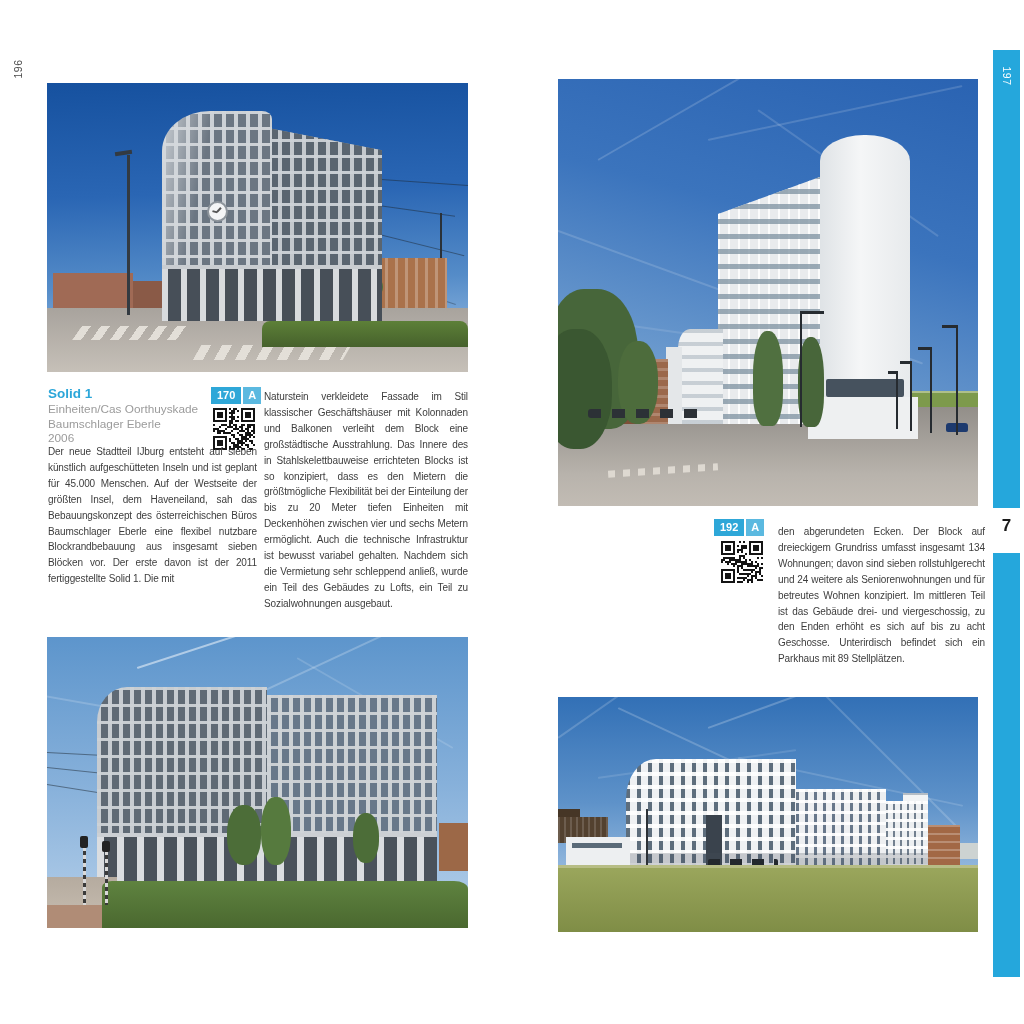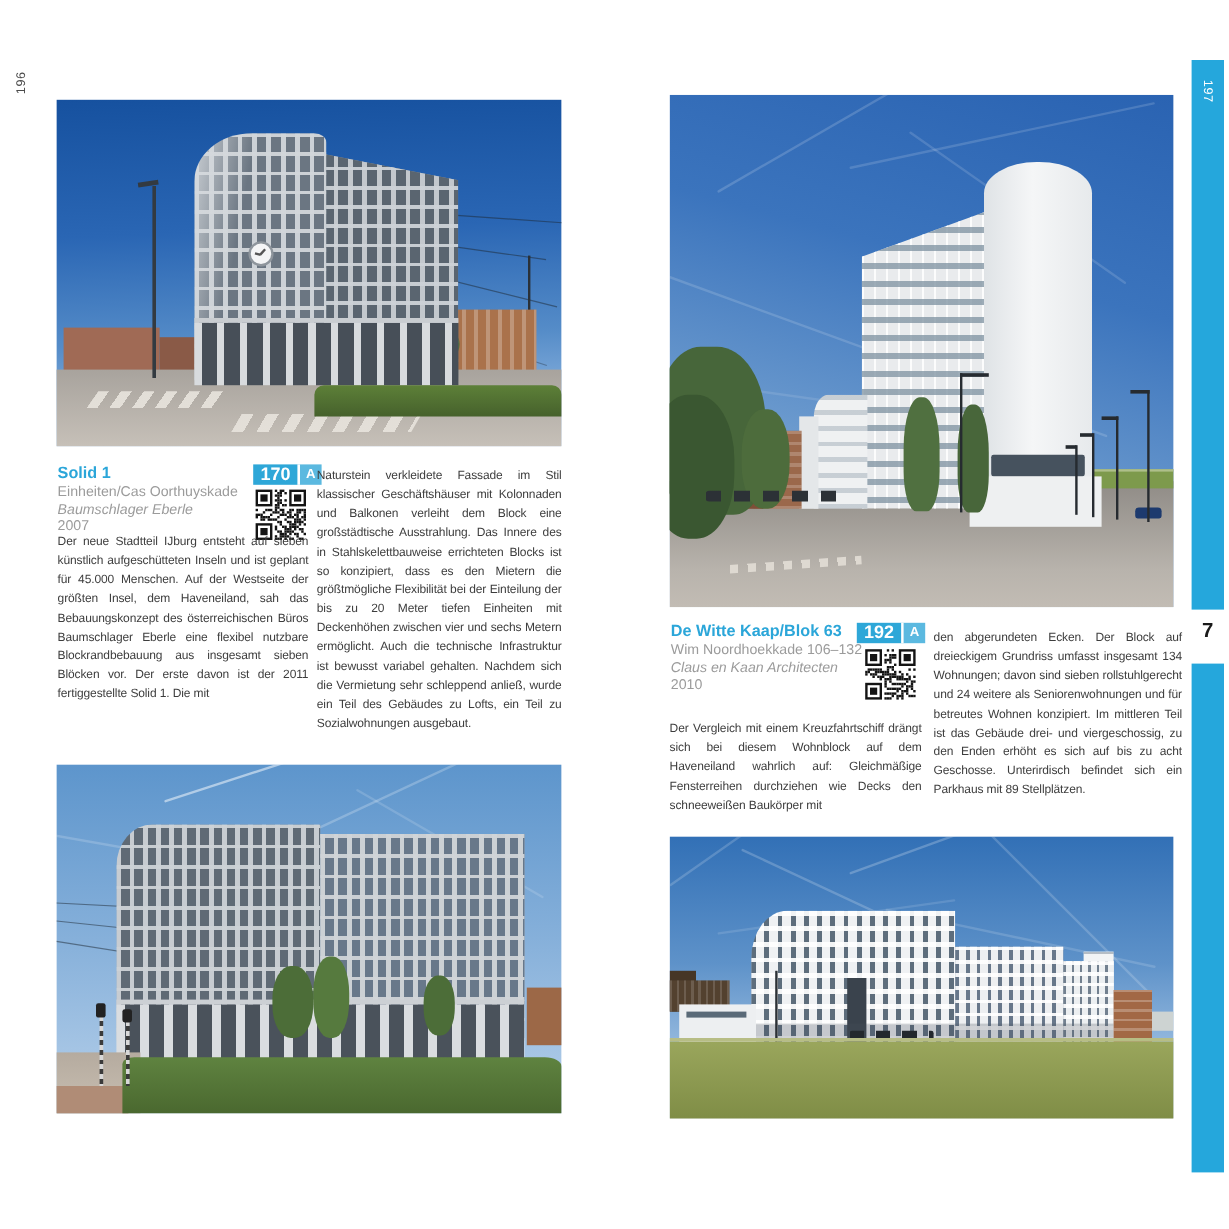--- a/index.html
+++ b/index.html
@@ -17,7 +17,7 @@
   .entry-meta{font-size:11.8px;color:#9b9b9b;line-height:14.6px;}
   .entry-arch{font-style:italic;}
   .badge{position:absolute;display:flex;height:17px;}
-  .badge-num{background:#2ea7d8;color:#fff;font-weight:bold;font-size:15px;line-height:17px;padding:0 6px;}
+  .badge-num{background:#2ea7d8;color:#fff;font-weight:bold;font-size:11px;line-height:17px;padding:0 6px;}
   .badge-letter{background:#5bb9e0;border-left:2px solid #fff;color:#fff;font-weight:bold;font-size:11px;line-height:17px;padding:0 5px;}
   .qr{position:absolute;width:46px;height:46px;}
   .body-col{position:absolute;margin:0;font-size:10px;line-height:15.9px;letter-spacing:-0.1px;

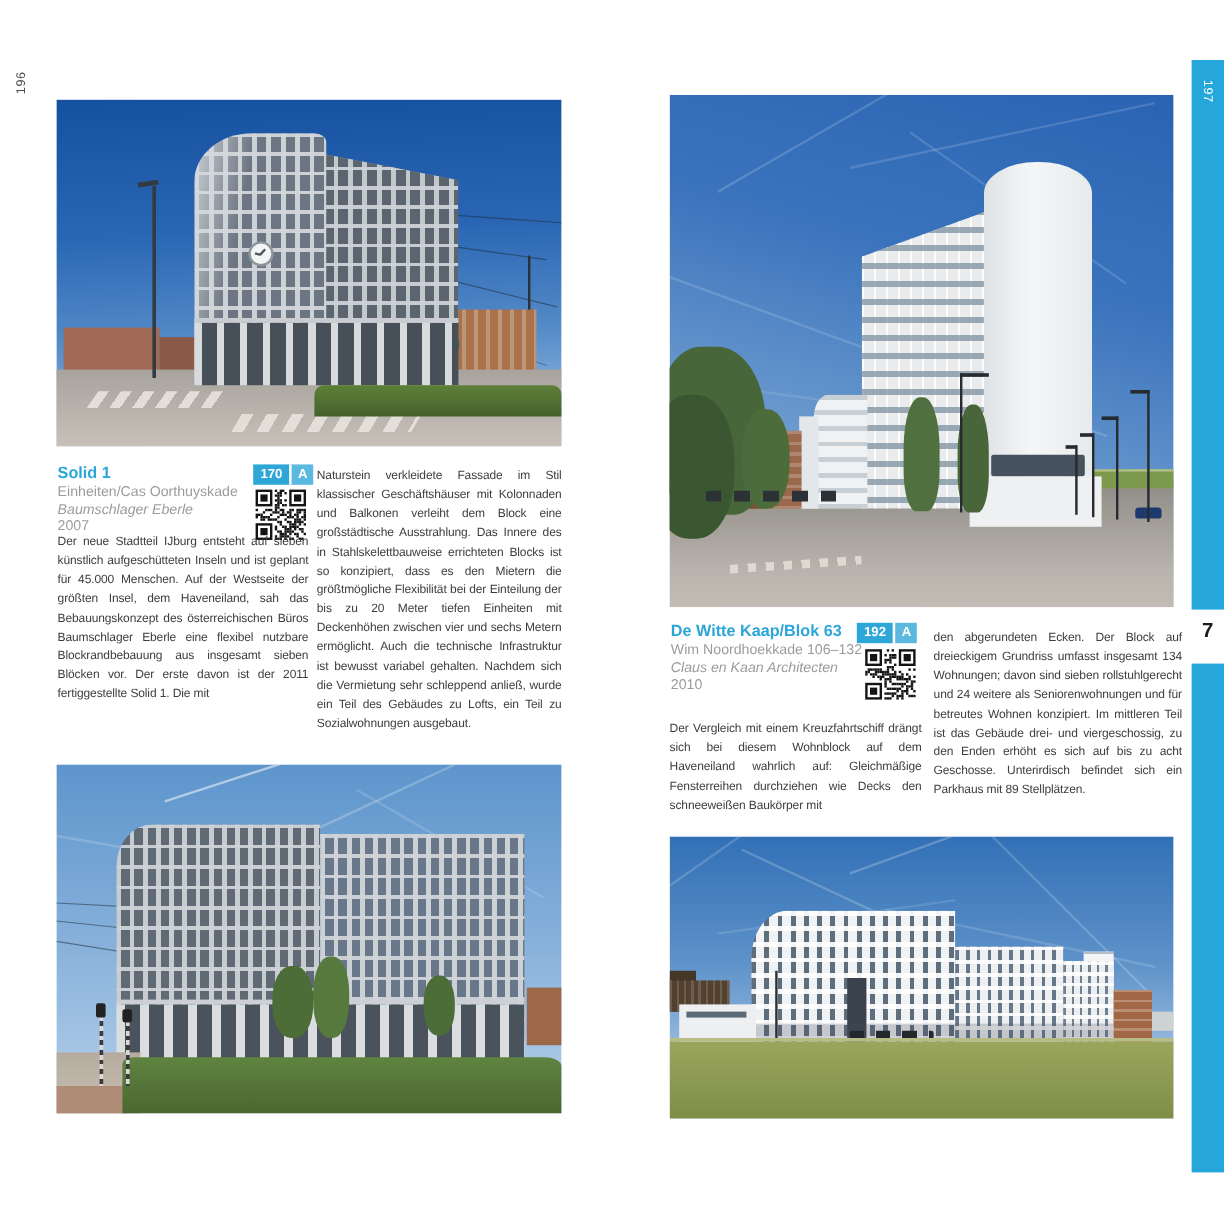--- a/index.html
+++ b/index.html
@@ -15,7 +15,7 @@
   .entry{position:absolute;width:170px;}
   .entry-title{font-size:13.5px;font-weight:bold;color:#2ba6d9;line-height:15px;margin:0 0 1px 0;}
   .entry-meta{font-size:11.8px;color:#9b9b9b;line-height:14.6px;}
-  .entry-arch{font-style:italic;}
+  .entry-arch{}
   .badge{position:absolute;display:flex;height:17px;}
   .badge-num{background:#2ea7d8;color:#fff;font-weight:bold;font-size:11px;line-height:17px;padding:0 6px;}
   .badge-letter{background:#5bb9e0;border-left:2px solid #fff;color:#fff;font-weight:bold;font-size:11px;line-height:17px;padding:0 5px;}

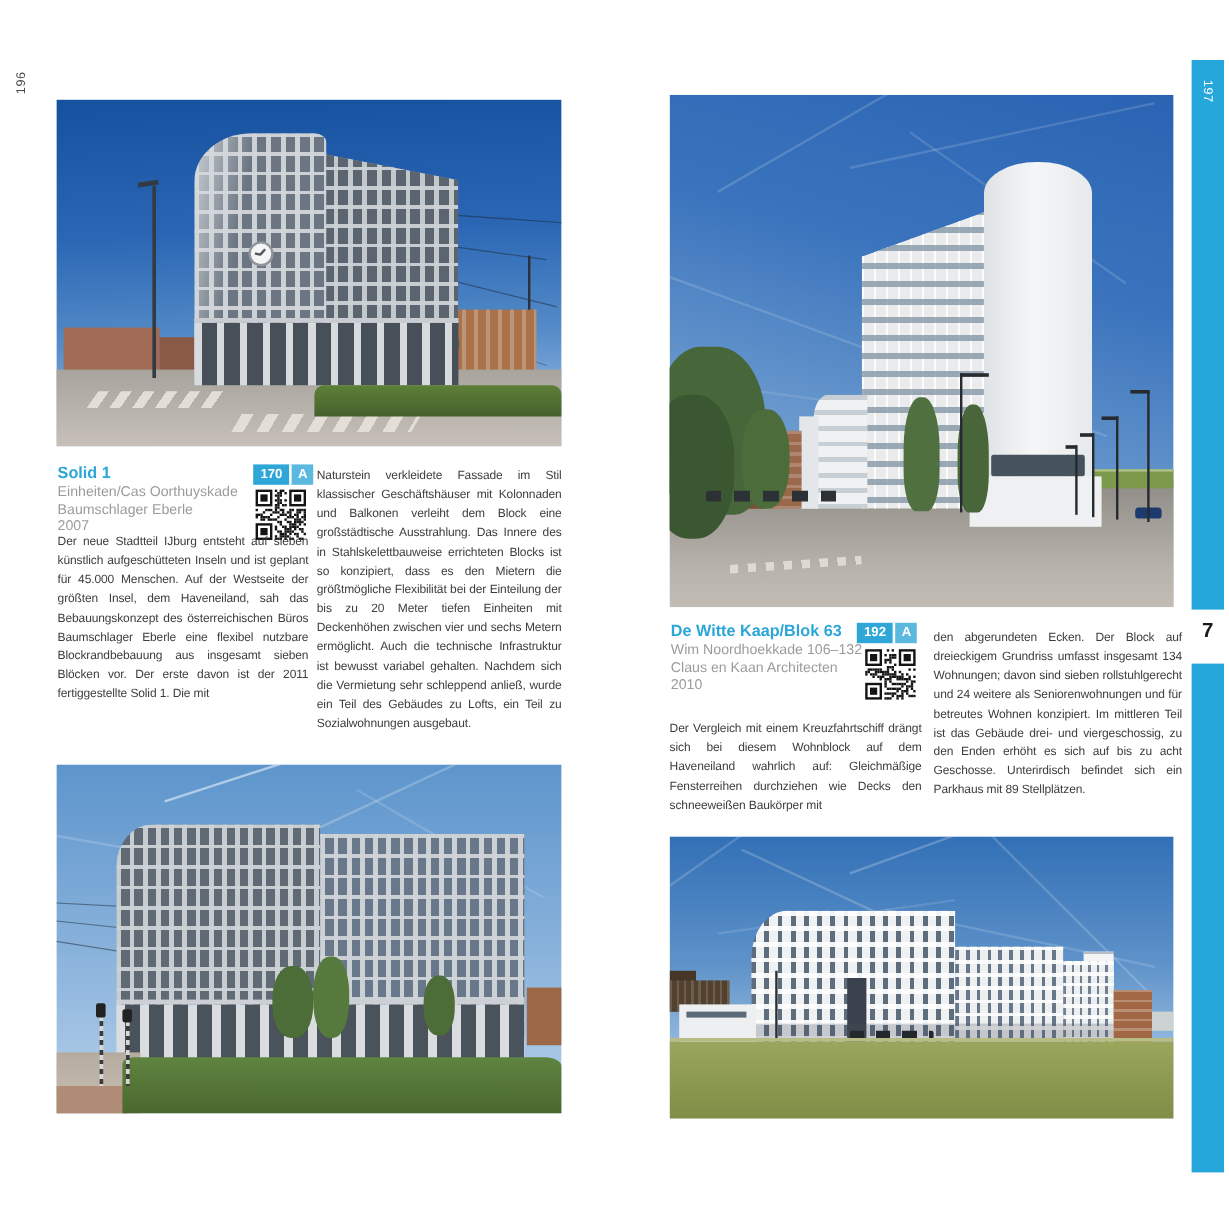--- a/index.html
+++ b/index.html
@@ -220,7 +220,7 @@
       <h2 class="entry-title">Solid 1</h2>
       <div class="entry-meta">Einheiten/Cas Oorthuyskade</div>
       <div class="entry-meta entry-arch">Baumschlager Eberle</div>
-      <div class="entry-meta">2007</div>
+      <div class="entry-meta">2006</div>
     </header>
 
     <div class="badge" style="left:211px;top:387px;">

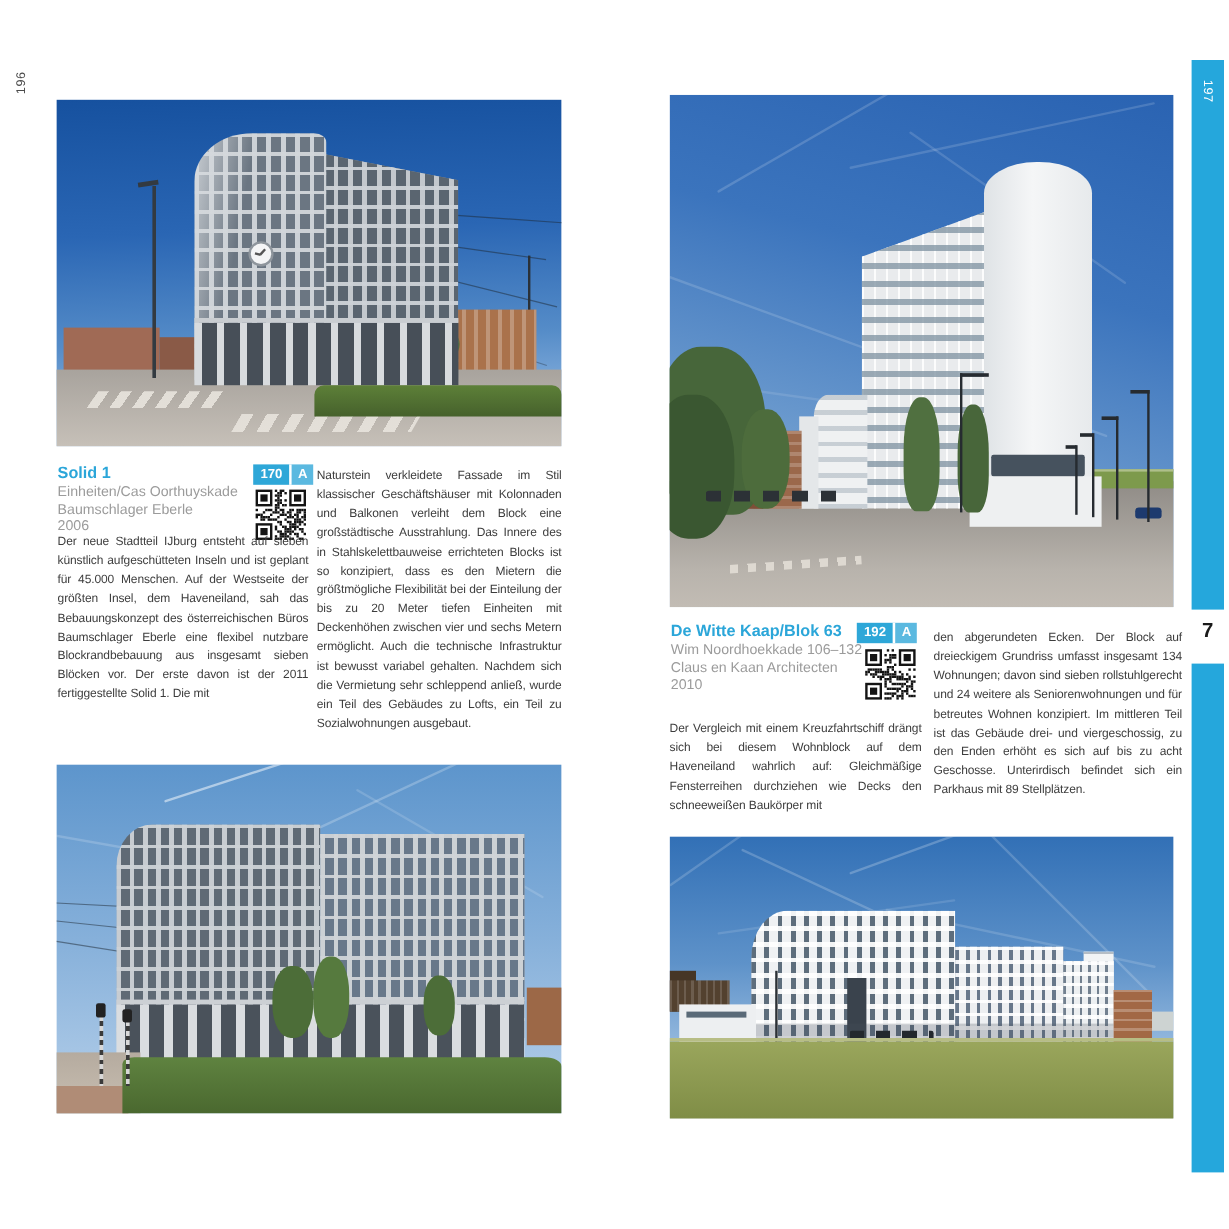--- a/index.html
+++ b/index.html
@@ -443,12 +443,6 @@
       <div class="ly p3-cross"></div>
     </figure>
 
-    <header class="entry" style="left:47px;top:518px;">
-      <h2 class="entry-title">De Witte Kaap/Blok 63</h2>
-      <div class="entry-meta">Wim Noordhoekkade 106–132</div>
-      <div class="entry-meta entry-arch">Claus en Kaan Architecten</div>
-      <div class="entry-meta">2010</div>
-    </header>
 
     <div class="badge" style="left:202px;top:519px;">
       <span class="badge-num">192</span>

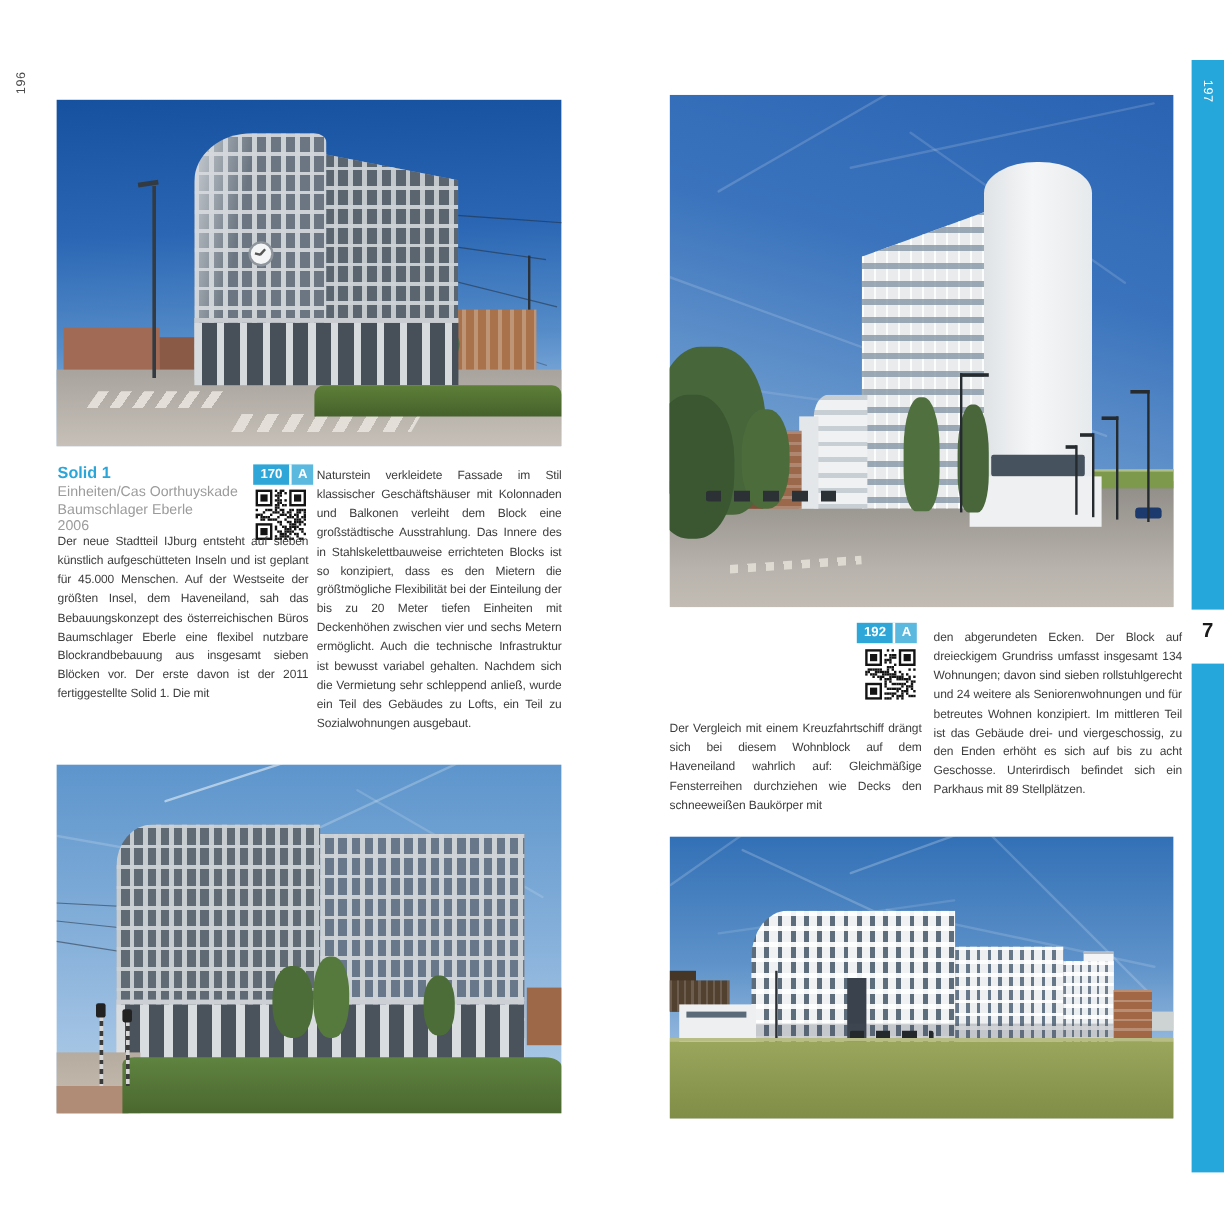--- a/index.html
+++ b/index.html
@@ -583,7 +583,6 @@
           <rect x="5" y="33" width="6" height="6" fill="#141414"></rect>
         </svg></div>
 
-    <p class="body-col" style="left:46px;top:600px;width:210px;">Der Vergleich mit einem Kreuzfahrtschiff drängt sich bei diesem Wohnblock auf dem Haveneiland wahrlich auf: Gleichmäßige Fensterreihen durchziehen wie Decks den schneeweißen Baukörper mit</p>
     <p class="body-col" style="left:266px;top:524px;width:207px;">den abgerundeten Ecken. Der Block auf dreieckigem Grundriss umfasst insgesamt 134 Wohnungen; davon sind sieben rollstuhlgerecht und 24 weitere als Seniorenwohnungen und für betreutes Wohnen konzipiert. Im mittleren Teil ist das Gebäude drei- und viergeschossig, zu den Enden erhöht es sich auf bis zu acht Geschosse. Unterirdisch befindet sich ein Parkhaus mit 89 Stellplätzen.</p>
 
     <figure class="ph" style="left:46px;top:697px;width:420px;height:235px;margin:0;">

